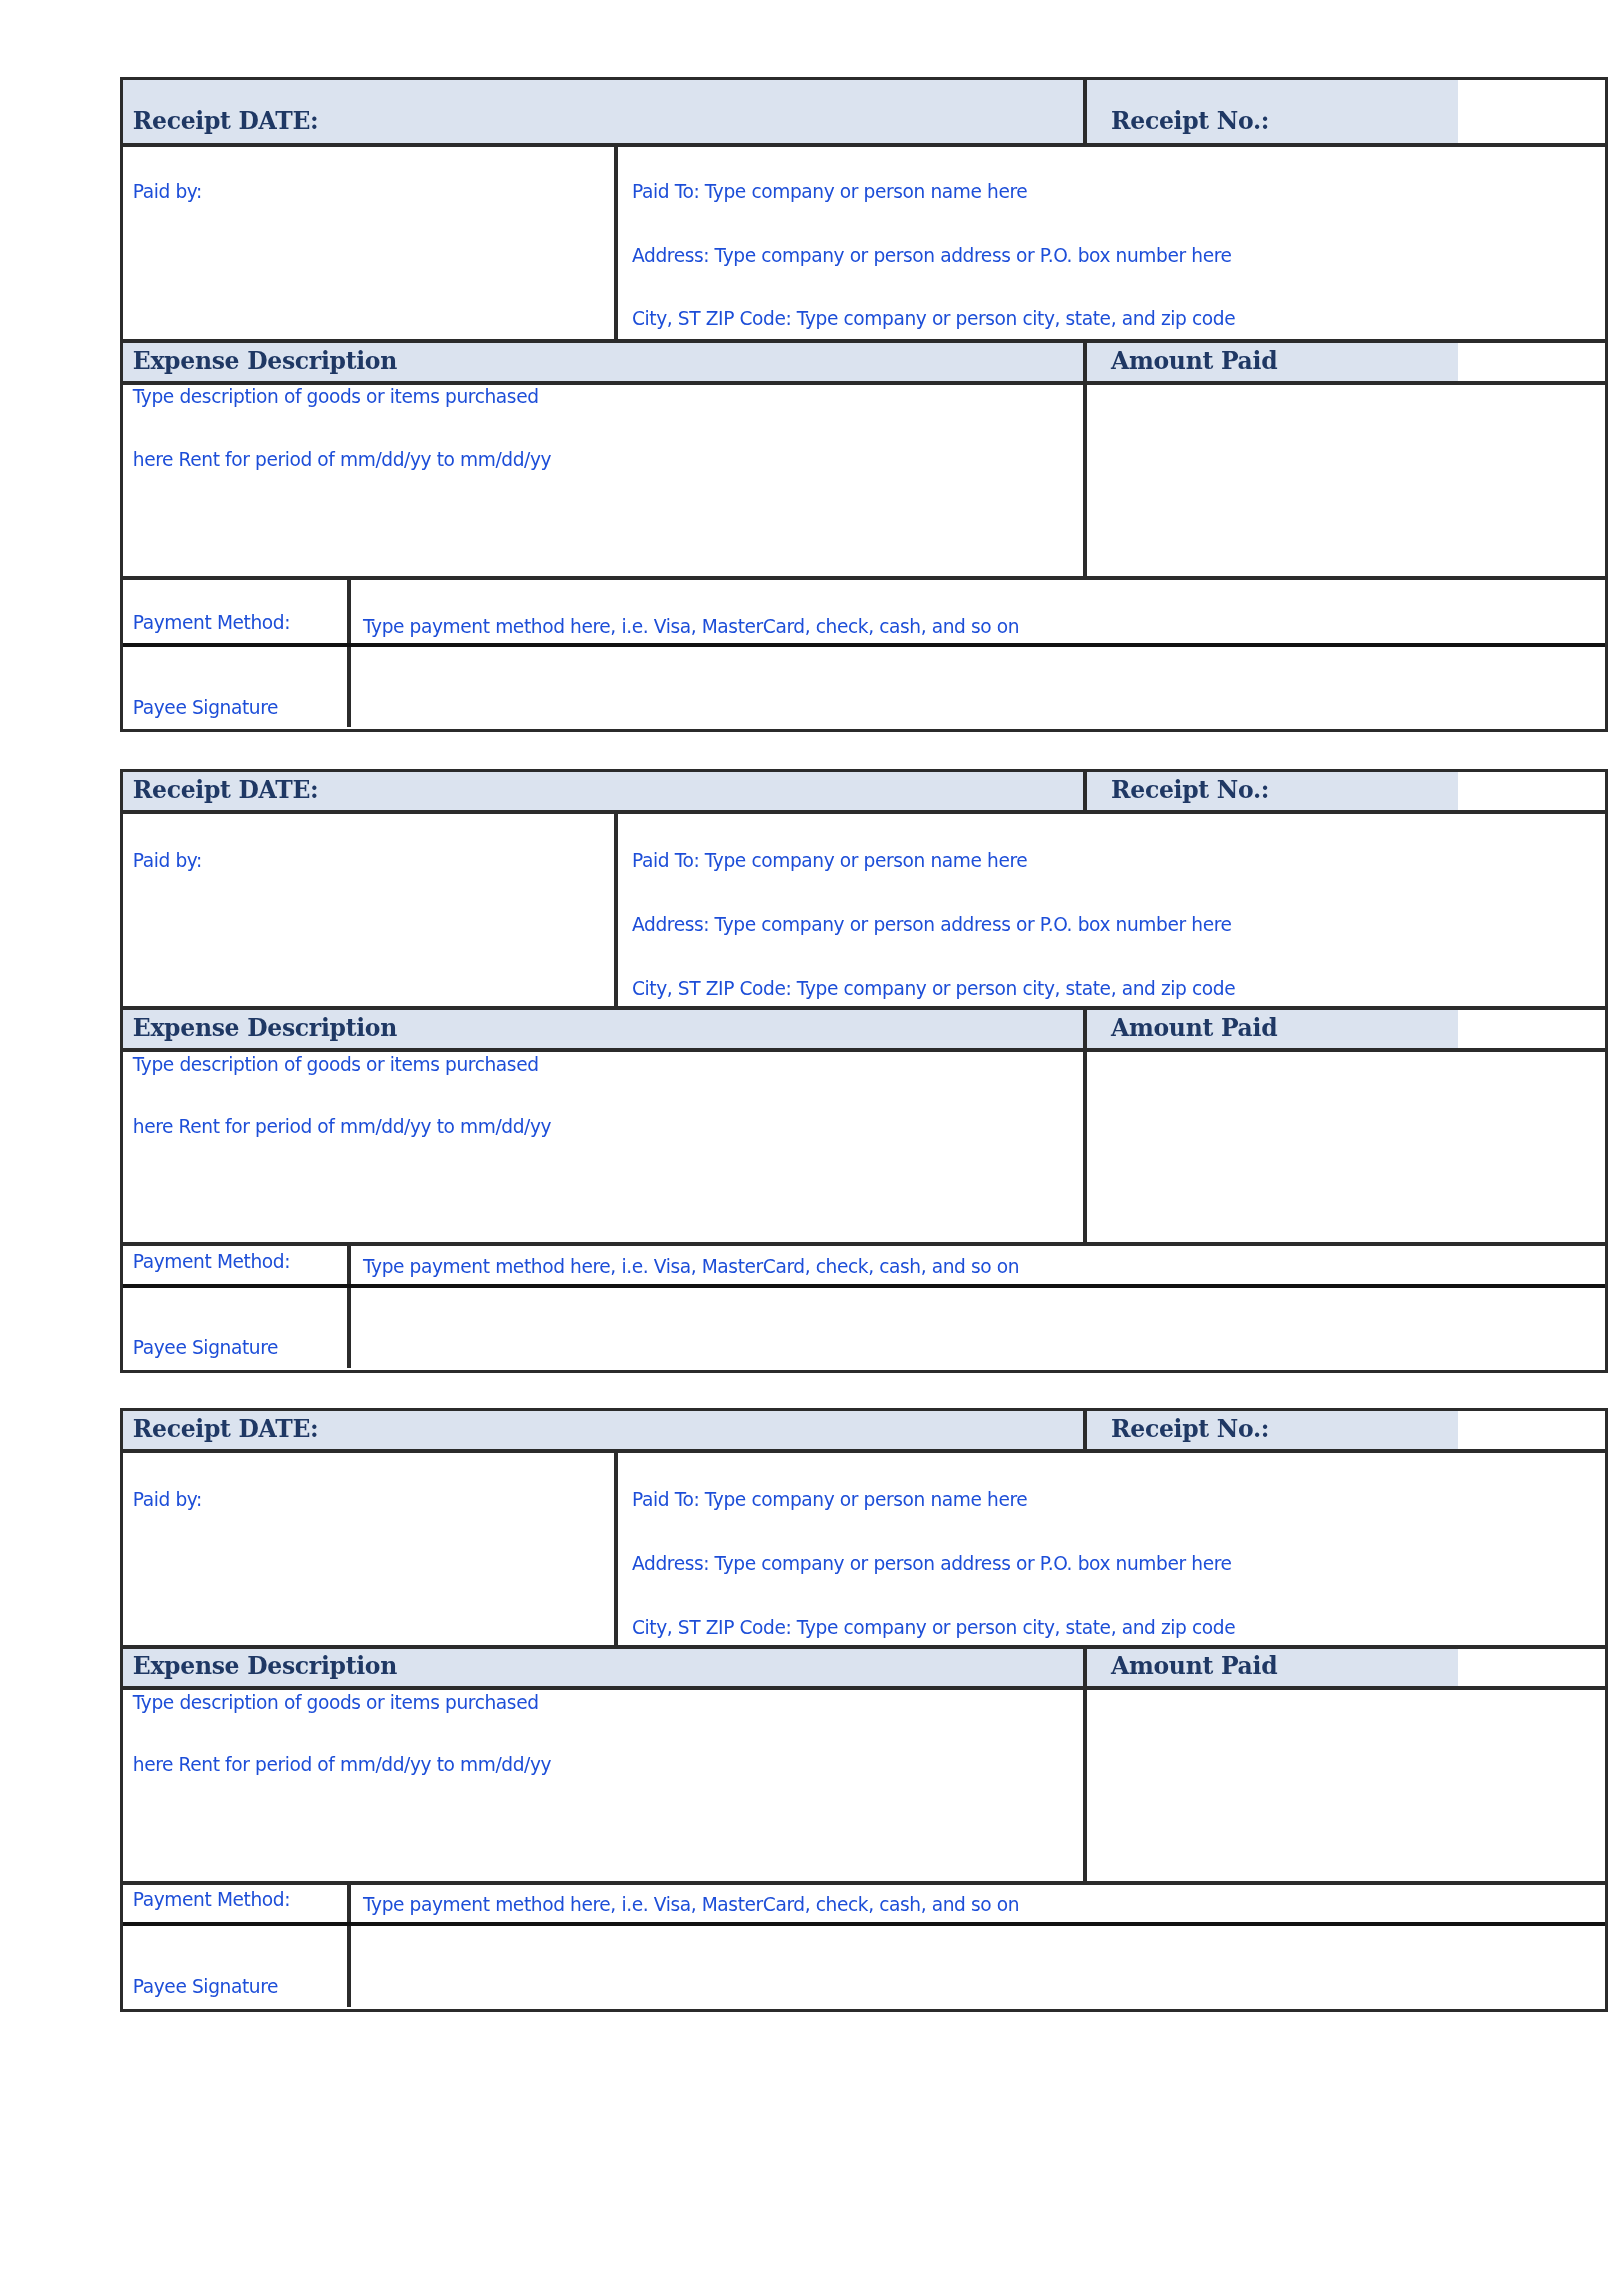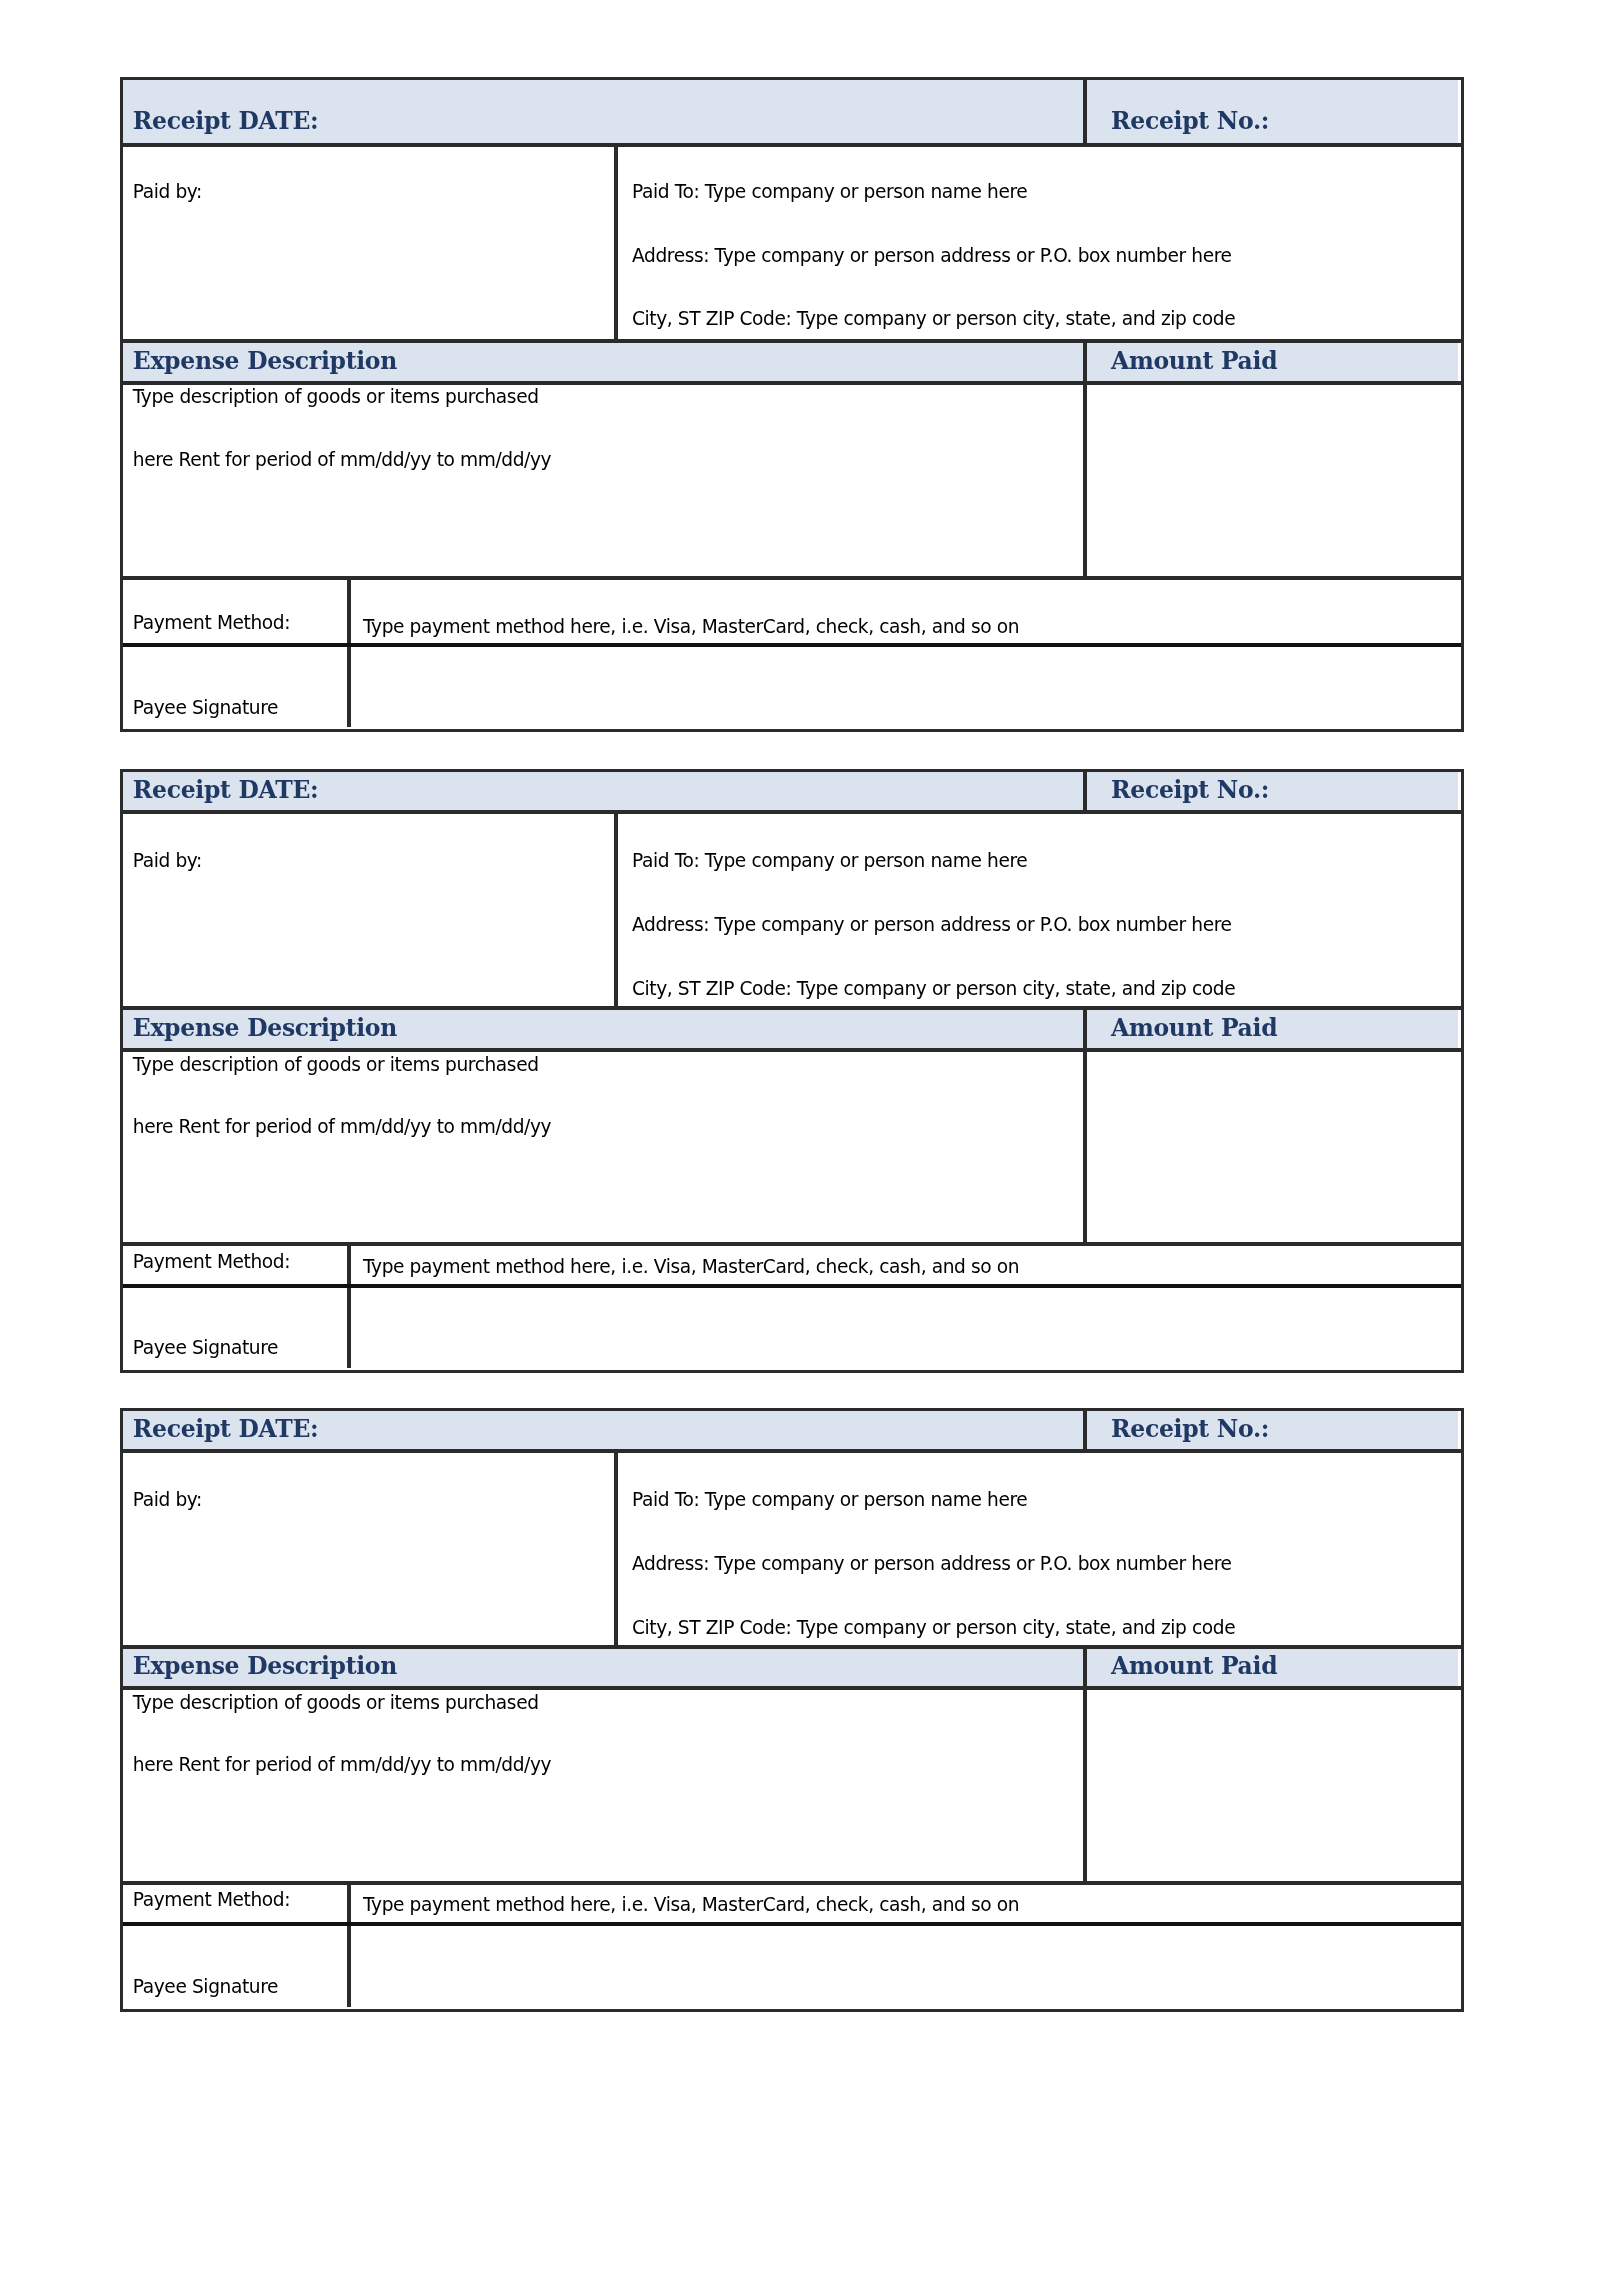--- a/index.html
+++ b/index.html
@@ -5,7 +5,7 @@
   html, body { margin:0; padding:0; background:#ffffff; }
   body { width:1621px; height:2293px; position:relative; overflow:hidden;
          font-family:"Liberation Sans", sans-serif; }
-  .receipt { position:absolute; left:120px; width:1344px; border:3.9px solid #2b2b2b; box-sizing:border-box; }
+  .receipt { position:absolute; left:120px; width:1488px; border:3.9px solid #2b2b2b; box-sizing:border-box; }
   .cell { position:absolute; box-sizing:border-box; }
   .hdr { background:#dbe3ef; }
   .line-h { position:absolute; height:3.9px; background:#2b2b2b; }

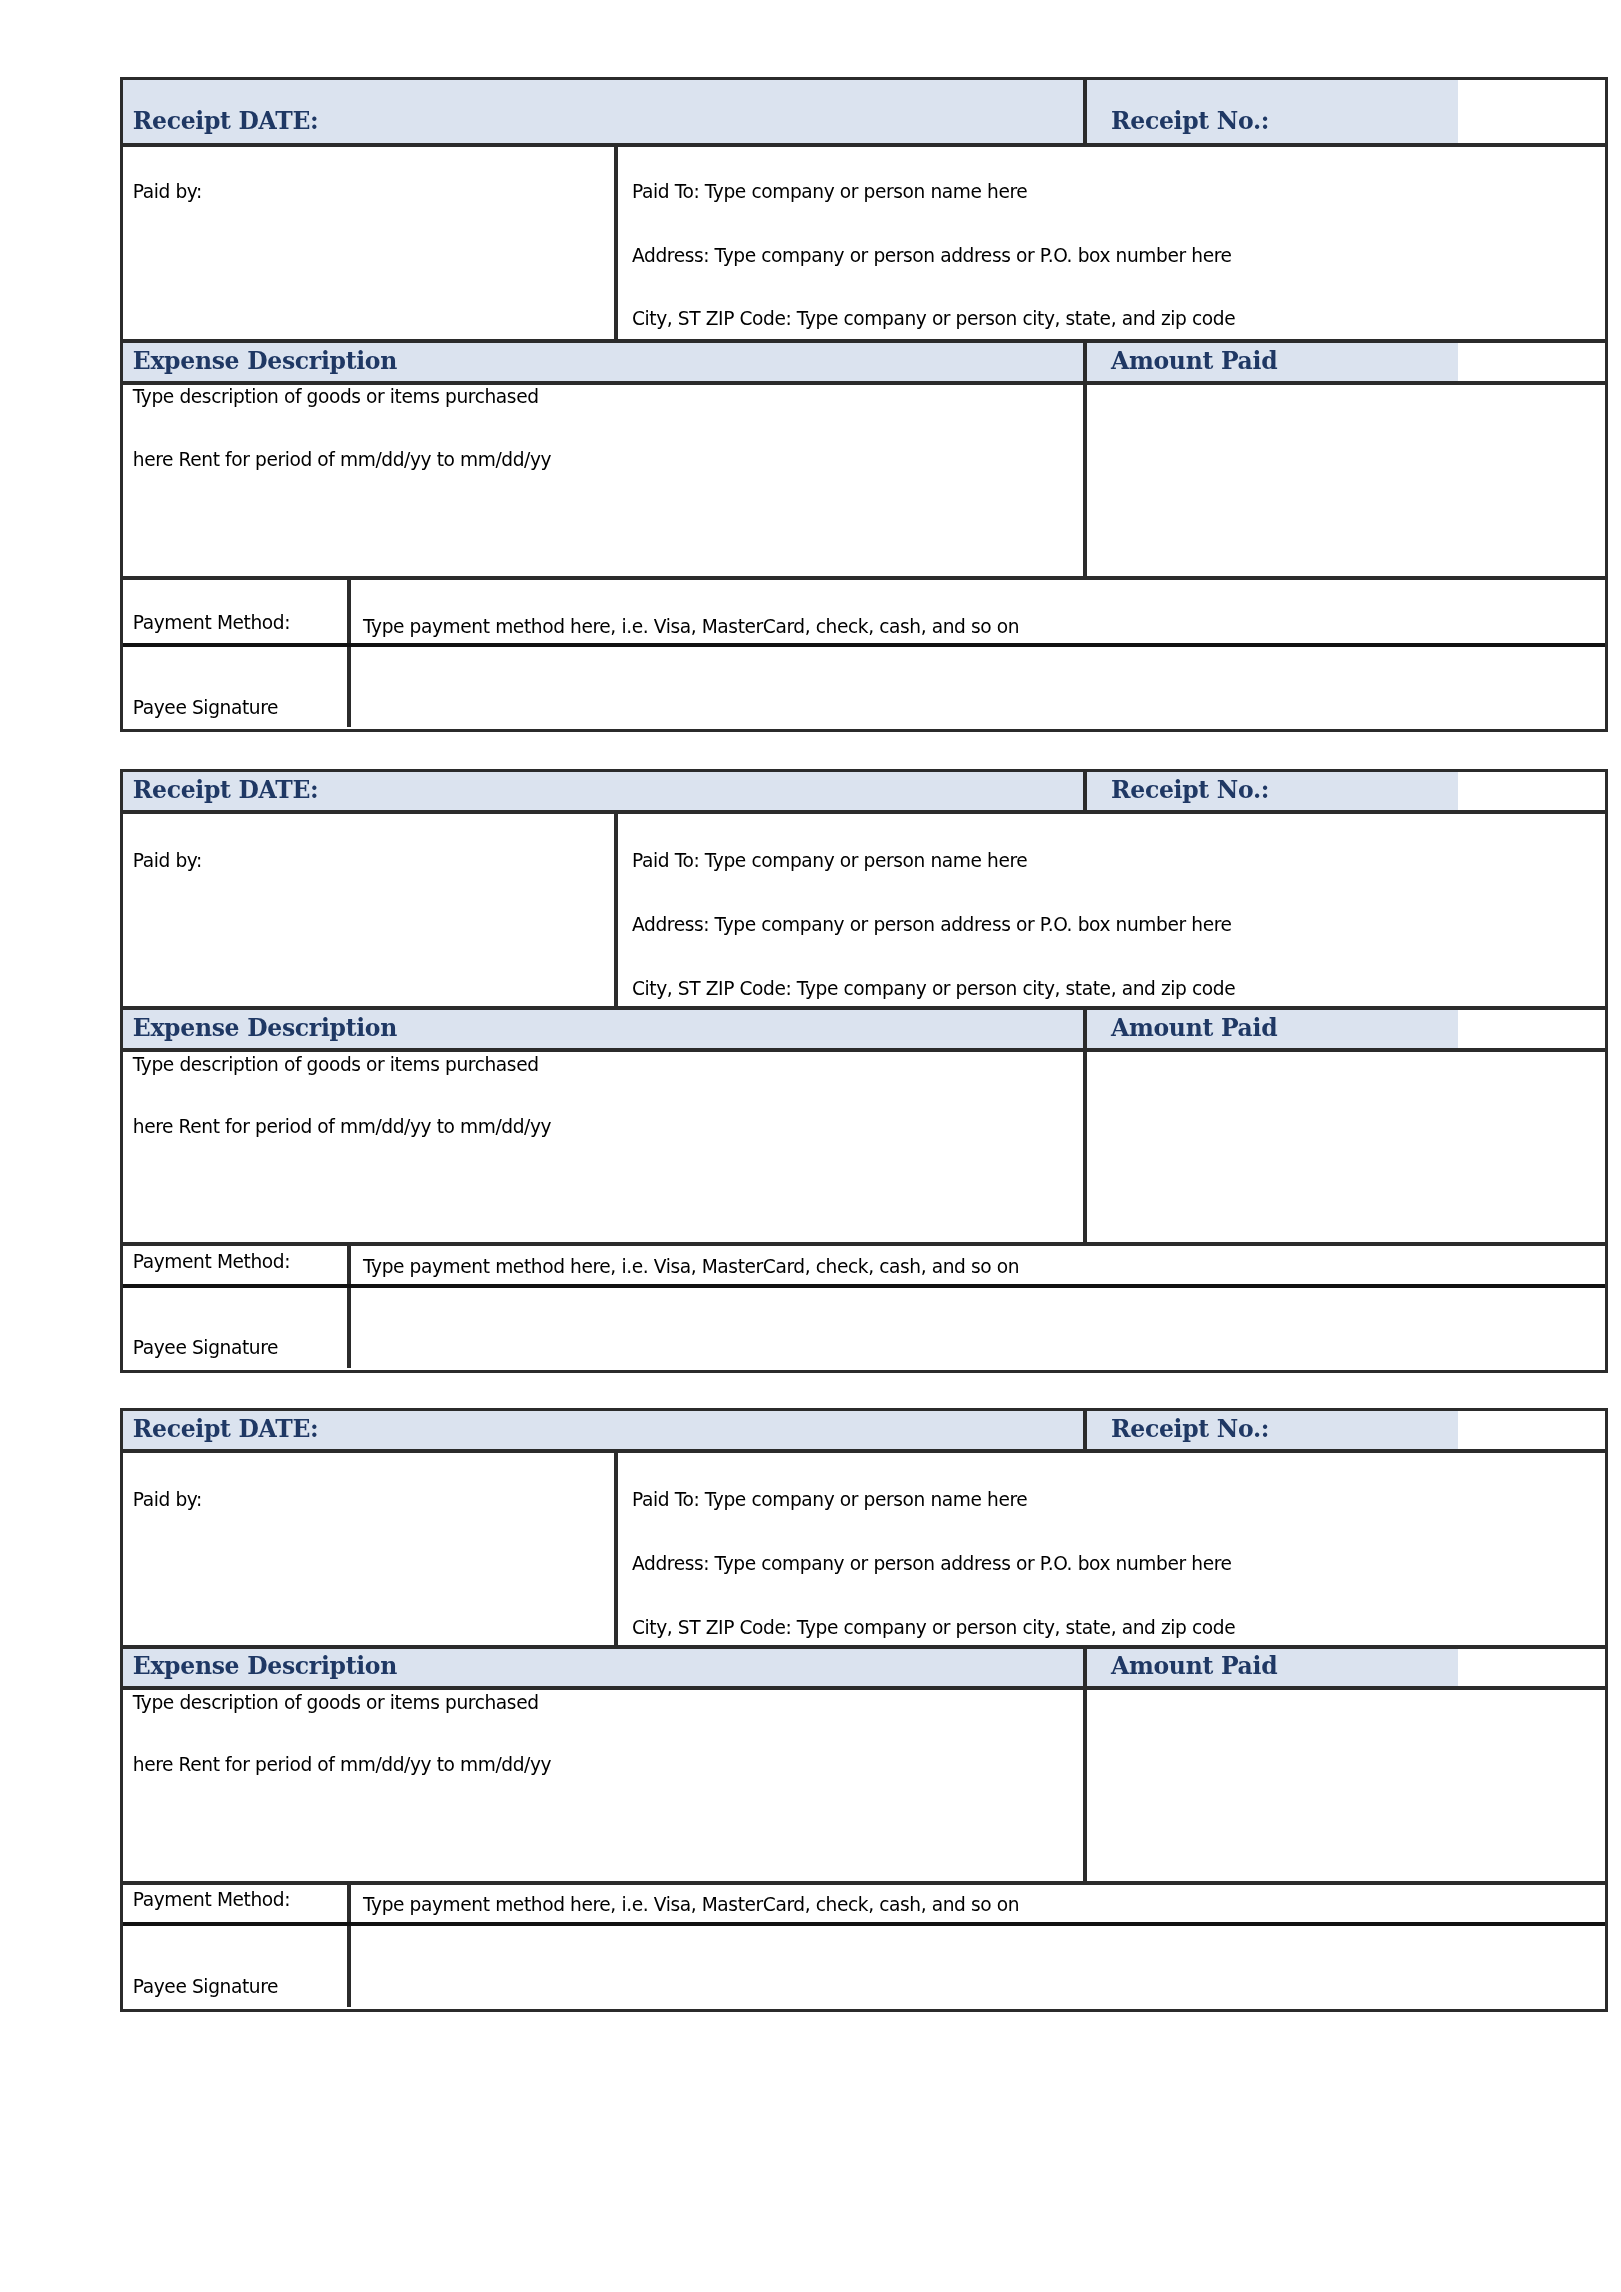--- a/index.html
+++ b/index.html
@@ -14,7 +14,7 @@
   .ttl { position:absolute; font-family:"DejaVu Serif", serif; font-weight:bold;
          font-size:23.5px; color:#1f3864; white-space:nowrap; letter-spacing:-0.3px; }
   .txt { position:absolute; font-family:"DejaVu Sans", sans-serif; font-size:18.6px;
-         color:#000000; white-space:nowrap; letter-spacing:-0.4px; }
+         color:#1d4ed8; white-space:nowrap; letter-spacing:-0.4px; }
 </style>
 </head>
 <body>

